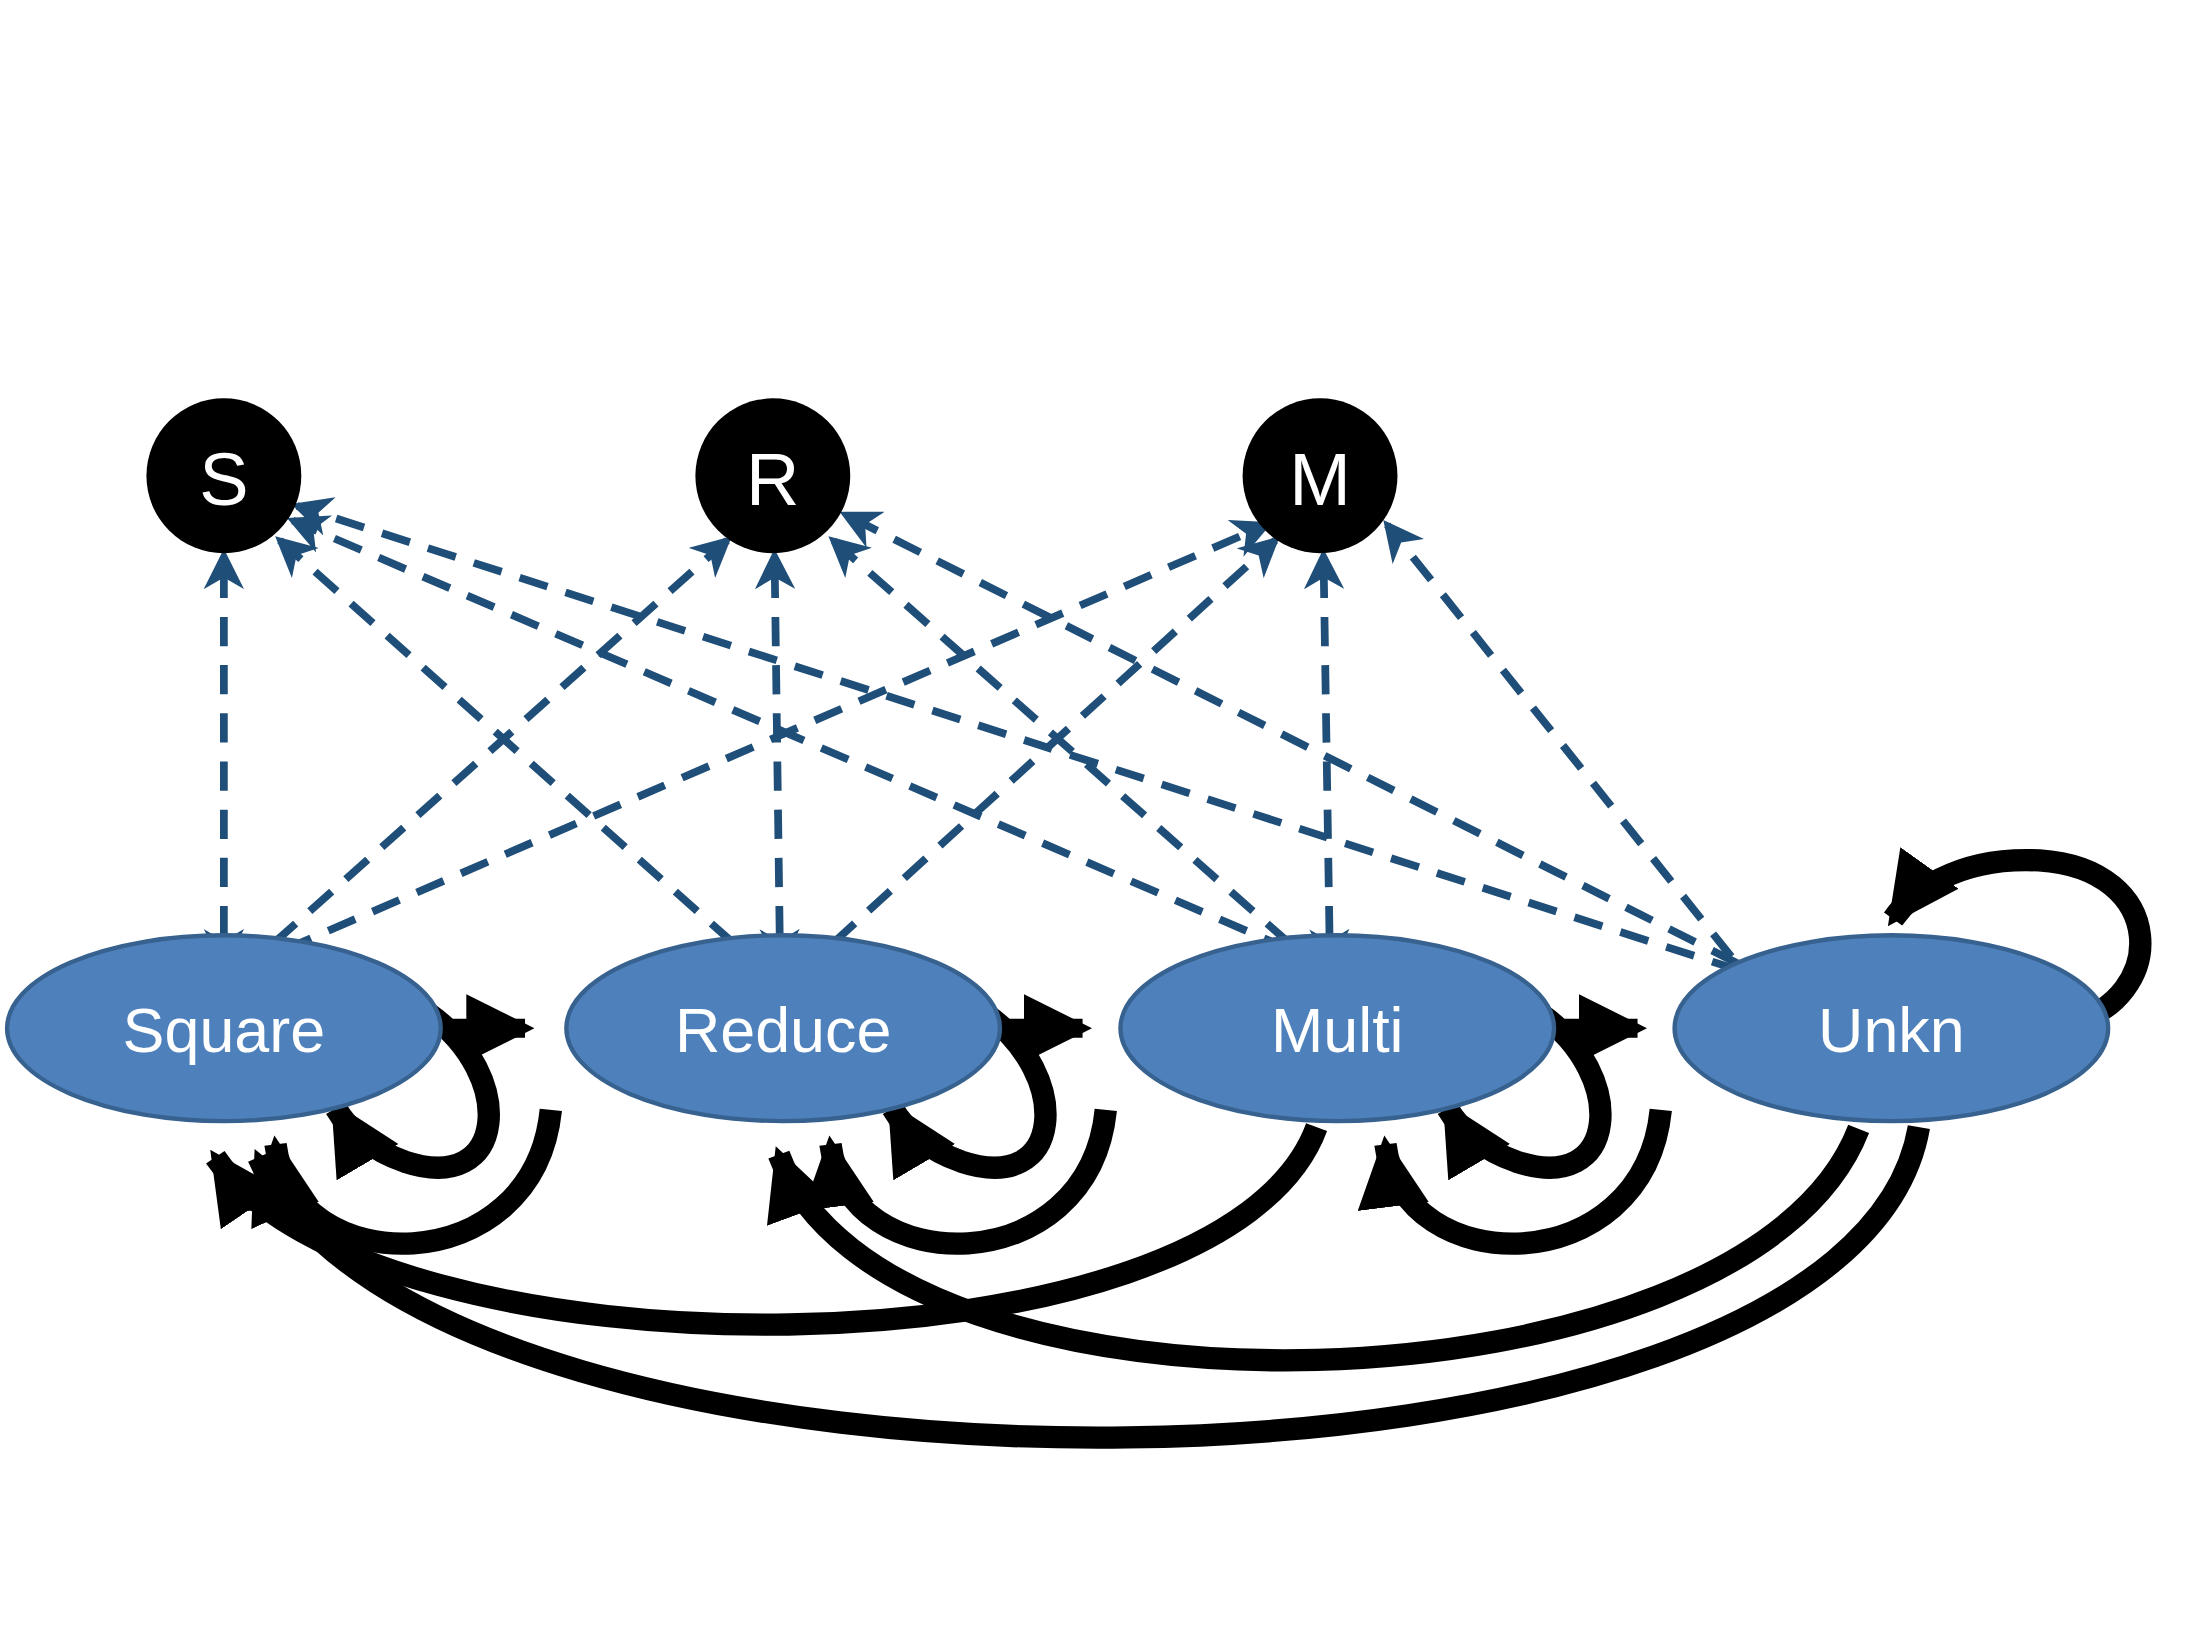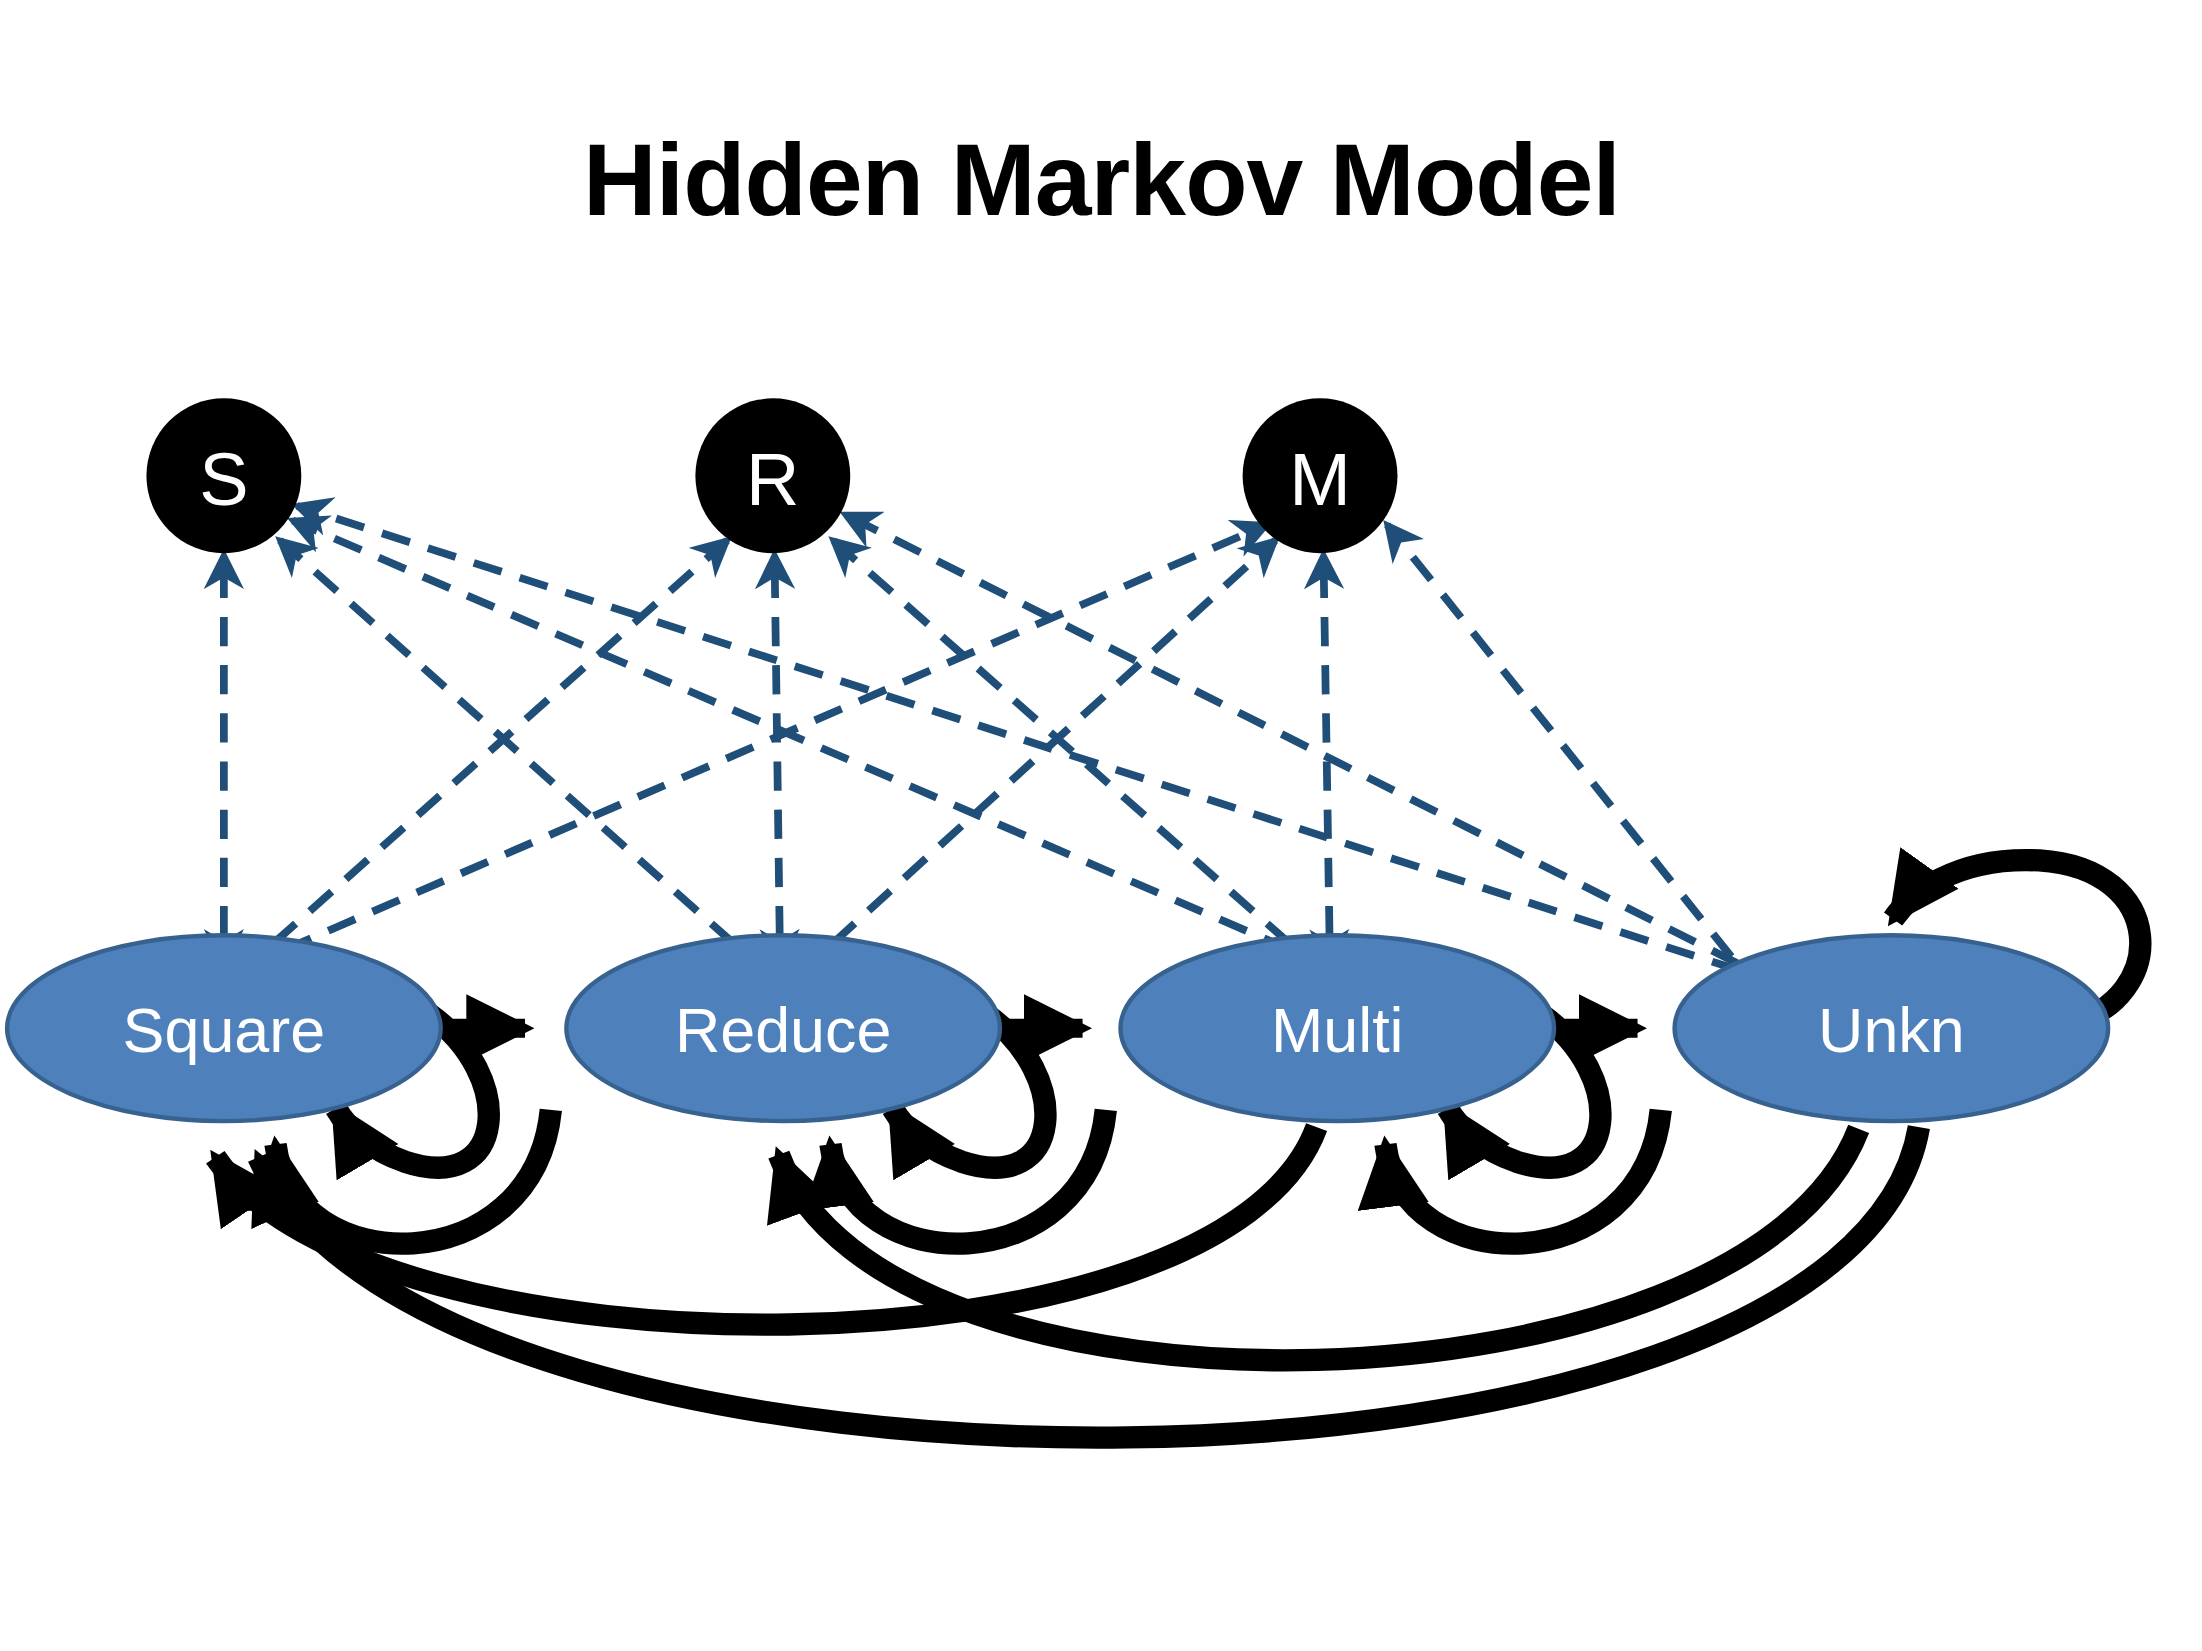--- a/index.html
+++ b/index.html
@@ -86,7 +86,6 @@
 
 <div id="slide">
 
-  <div id="page-title">Hidden Markov Model</div>
 
   <svg id="diagram-svg" viewBox="0 0 2560 1920" xmlns="http://www.w3.org/2000/svg">
 

